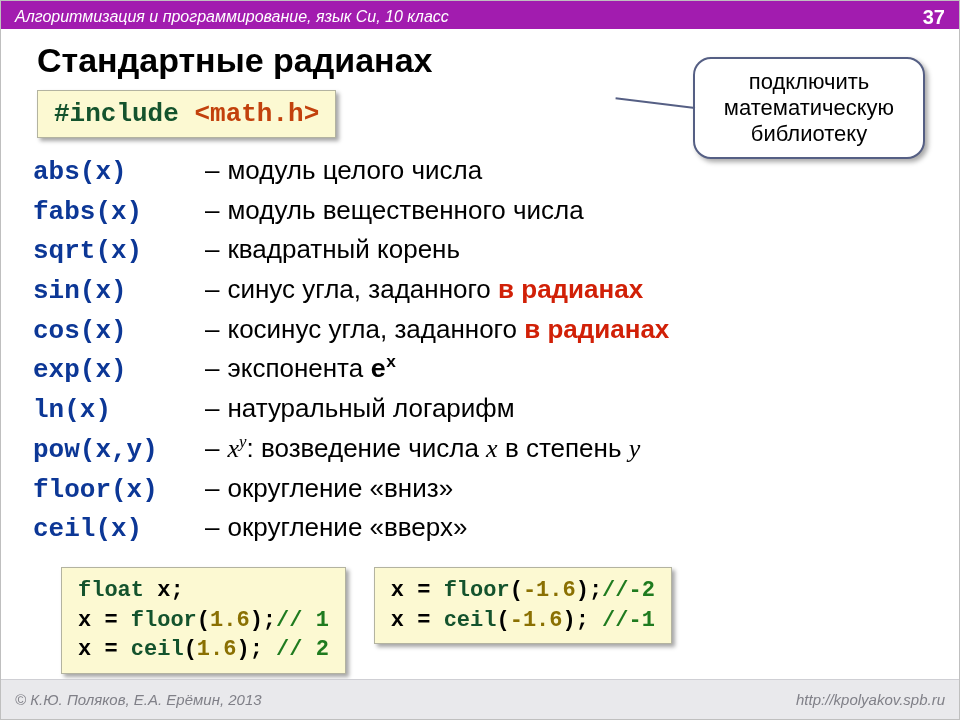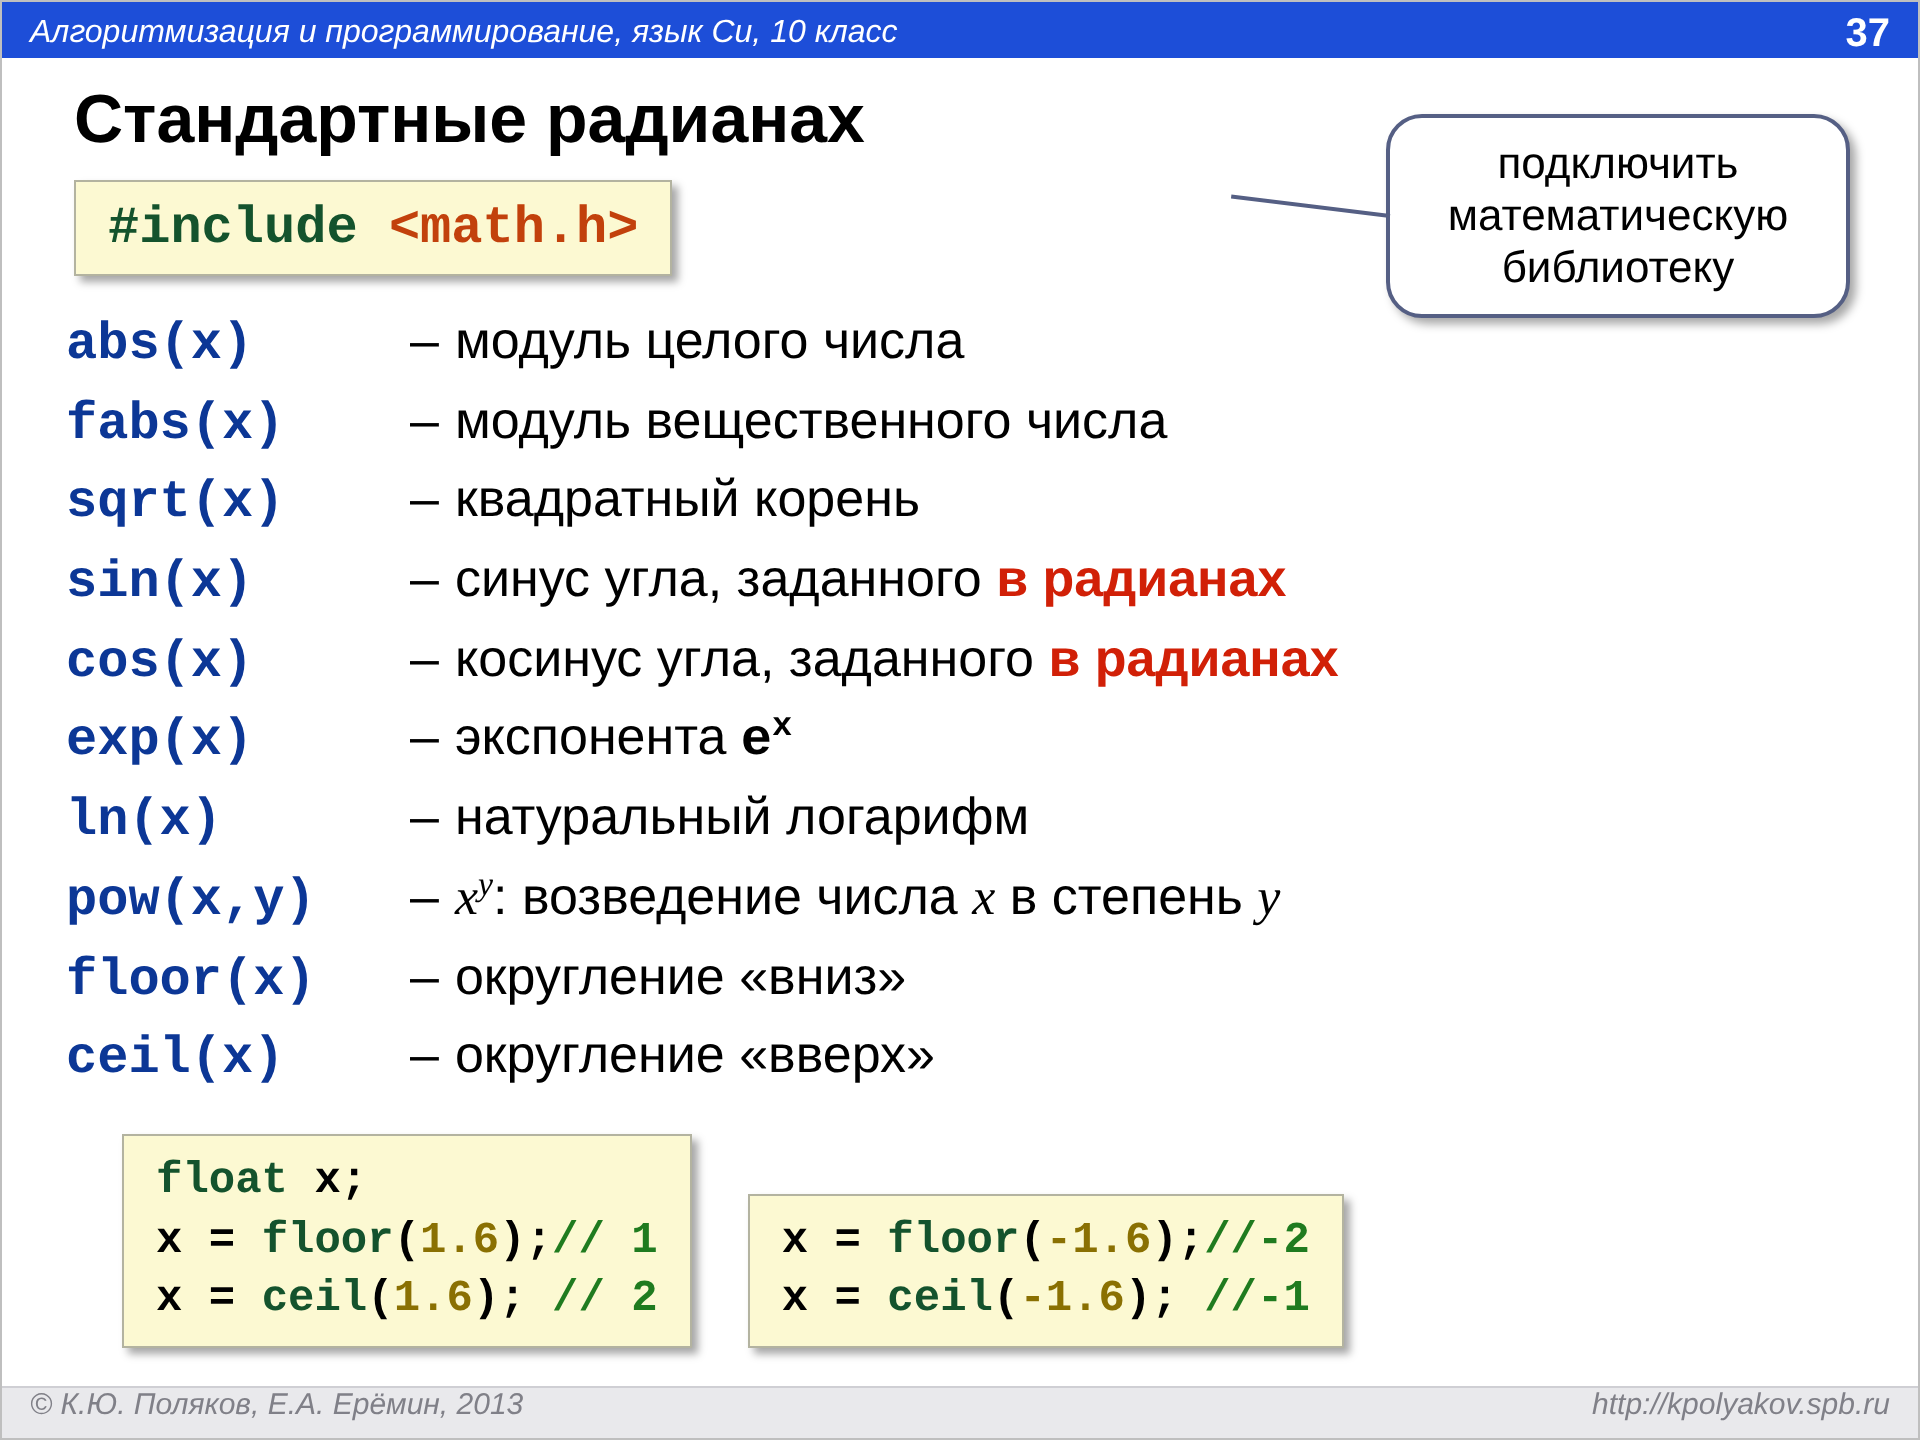--- a/index.html
+++ b/index.html
@@ -20,7 +20,7 @@
   }
   .topbar {
     height: 28px;
-    background: #1d4ed8;
+    background: #a21caf;
     color: #fff;
     font-style: italic;
     font-size: 16px;

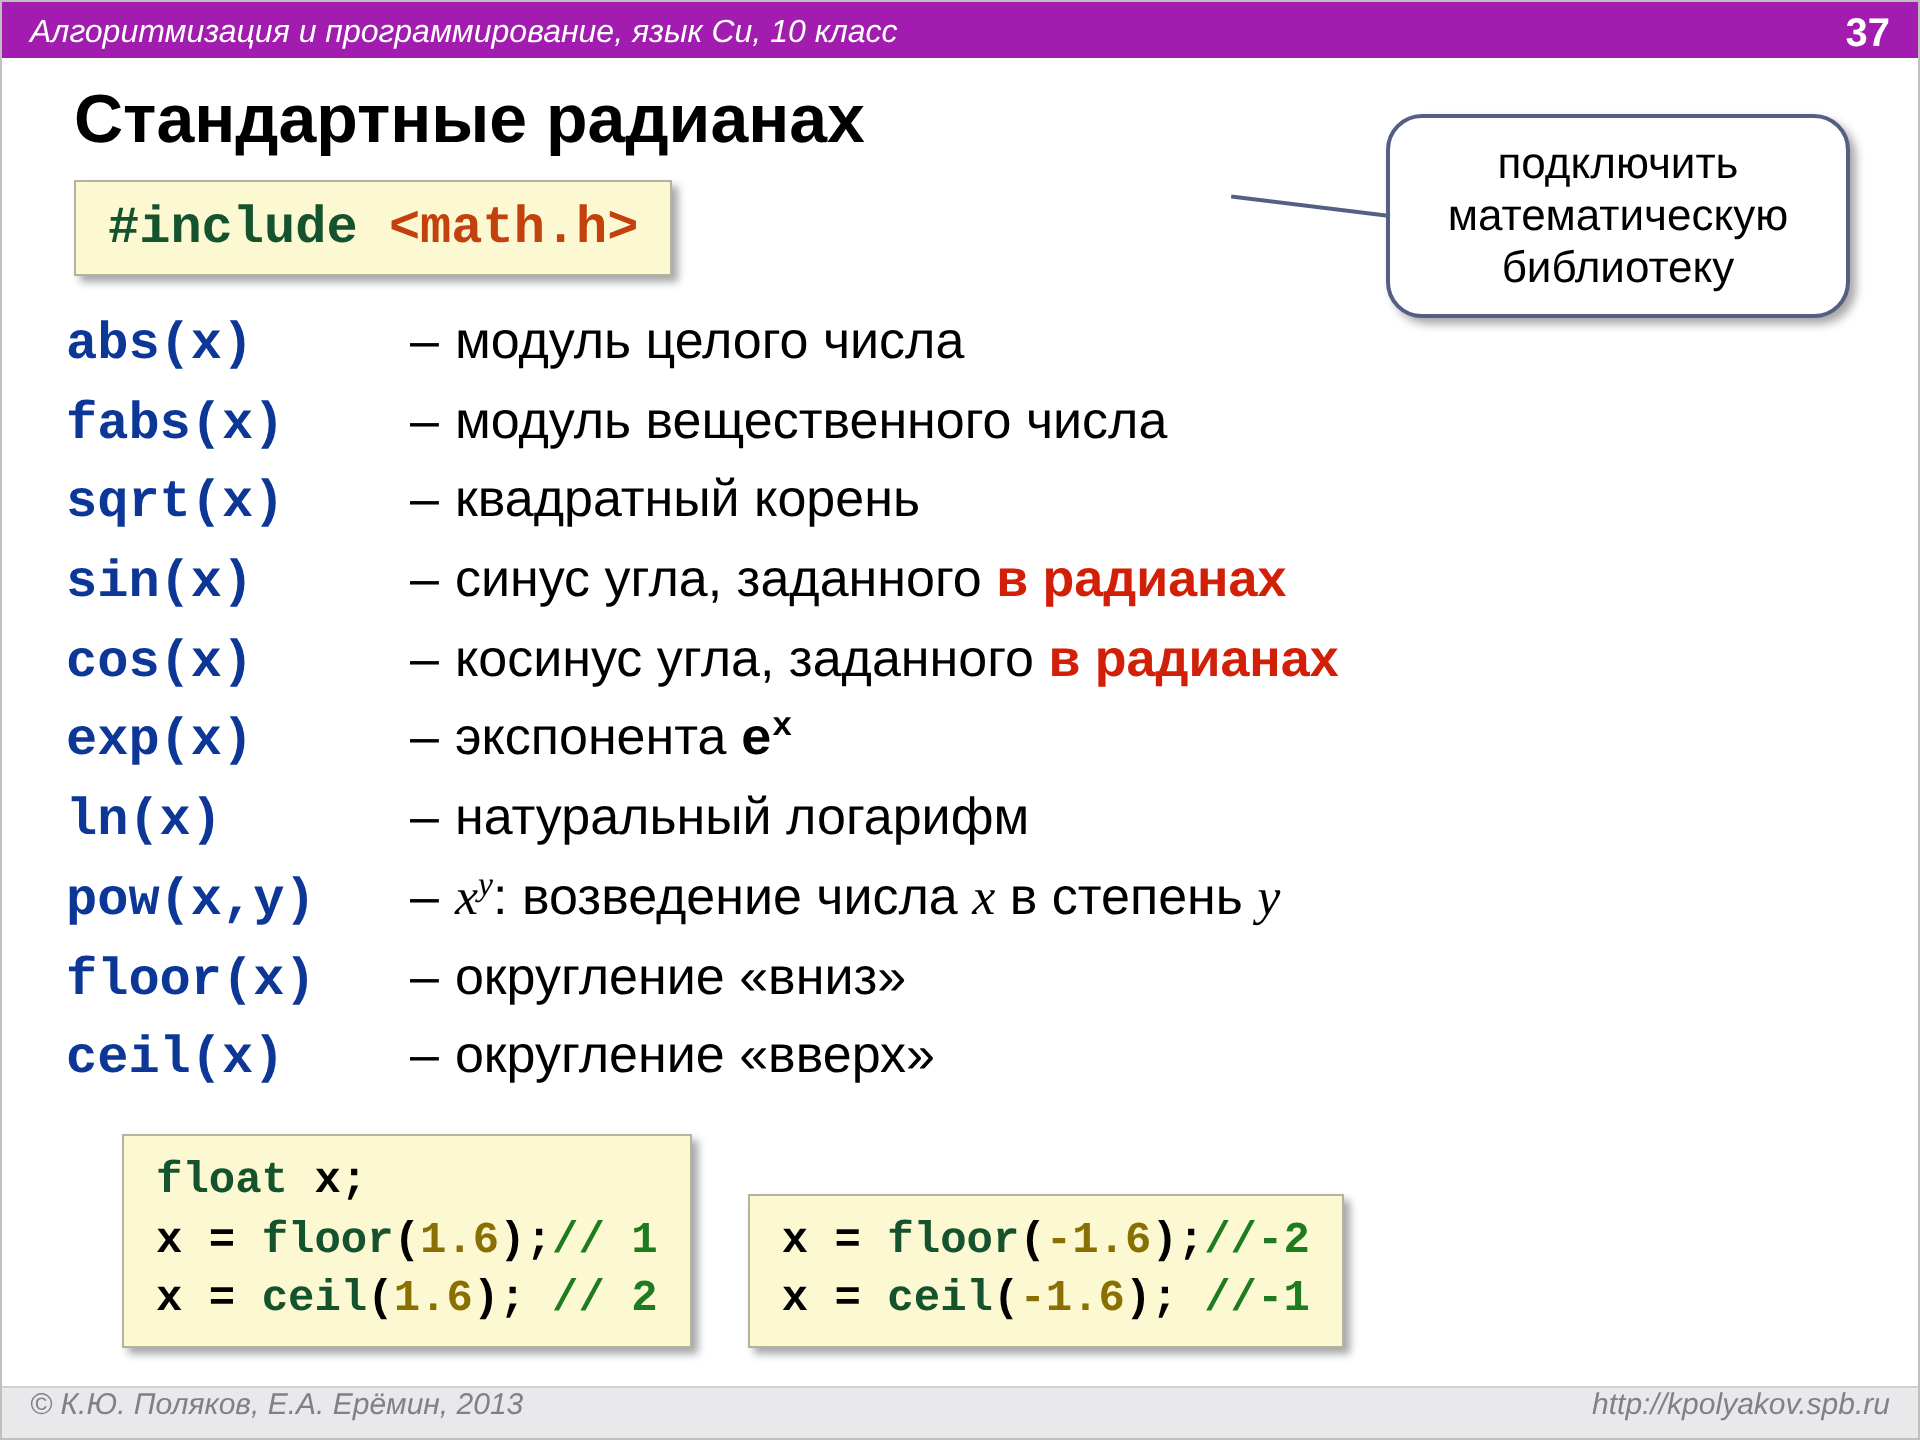--- a/index.html
+++ b/index.html
@@ -111,7 +111,7 @@
 
   .bottom-row {
     display: flex;
-    align-items: flex-end;
+    align-items: flex-start;
     gap: 28px;
     padding: 18px 0 0 60px;
   }

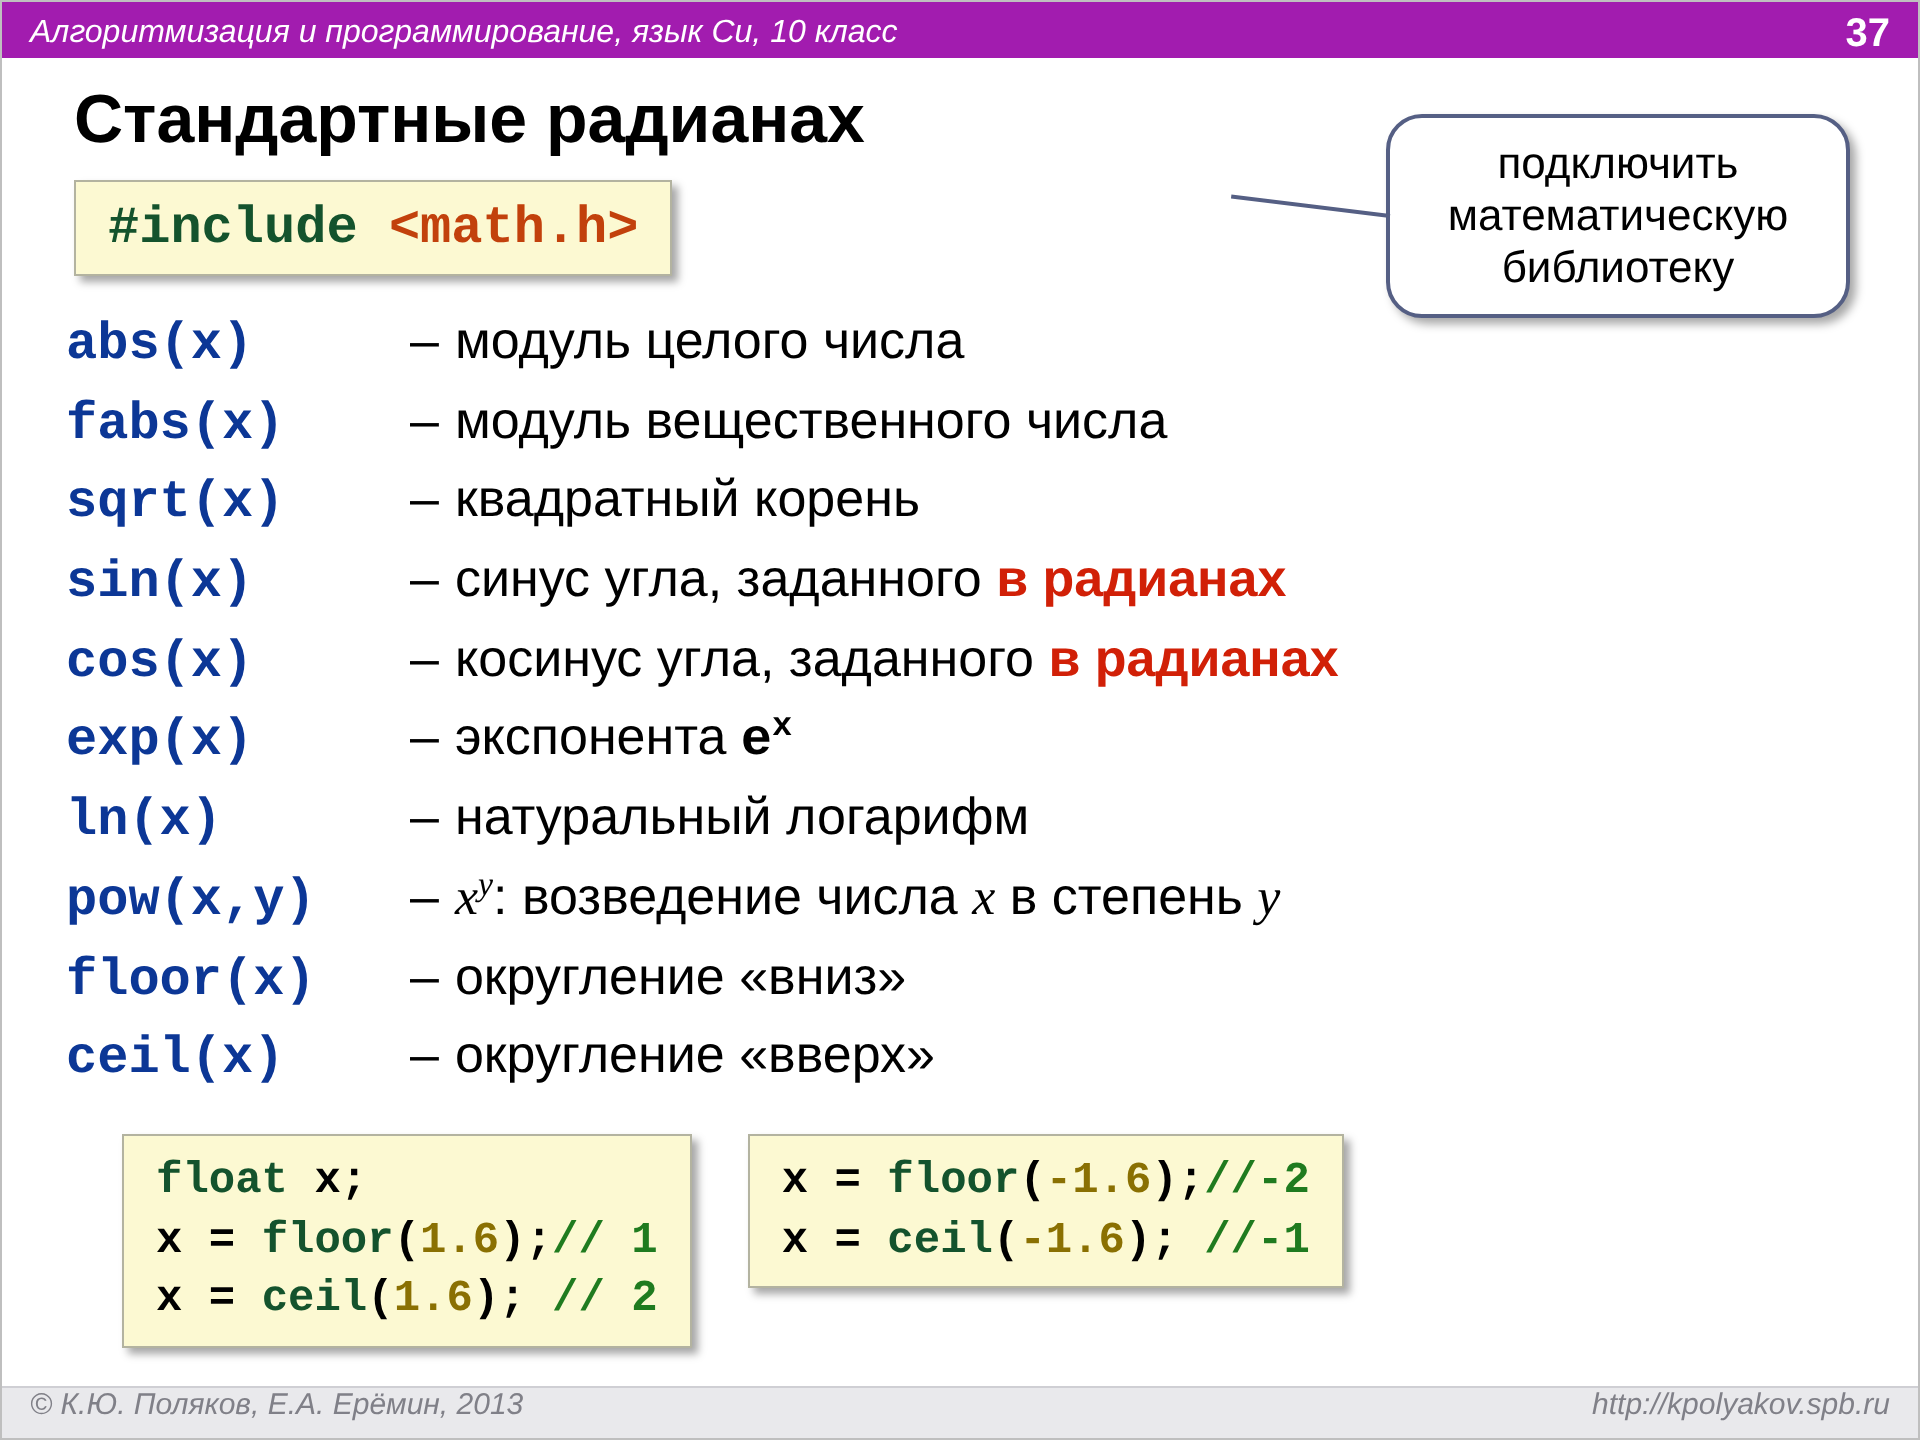--- a/index.html
+++ b/index.html
@@ -121,13 +121,14 @@
     bottom: 0;
     left: 0;
     right: 0;
-    height: 26px;
+    height: 40px;
     background: #e9e9ec;
     color: #808088;
     font-style: italic;
     font-size: 15px;
     display: flex;
     justify-content: space-between;
+    align-items: center;
     padding: 0 14px;
     border-top: 1px solid #cfcfd4;
   }

